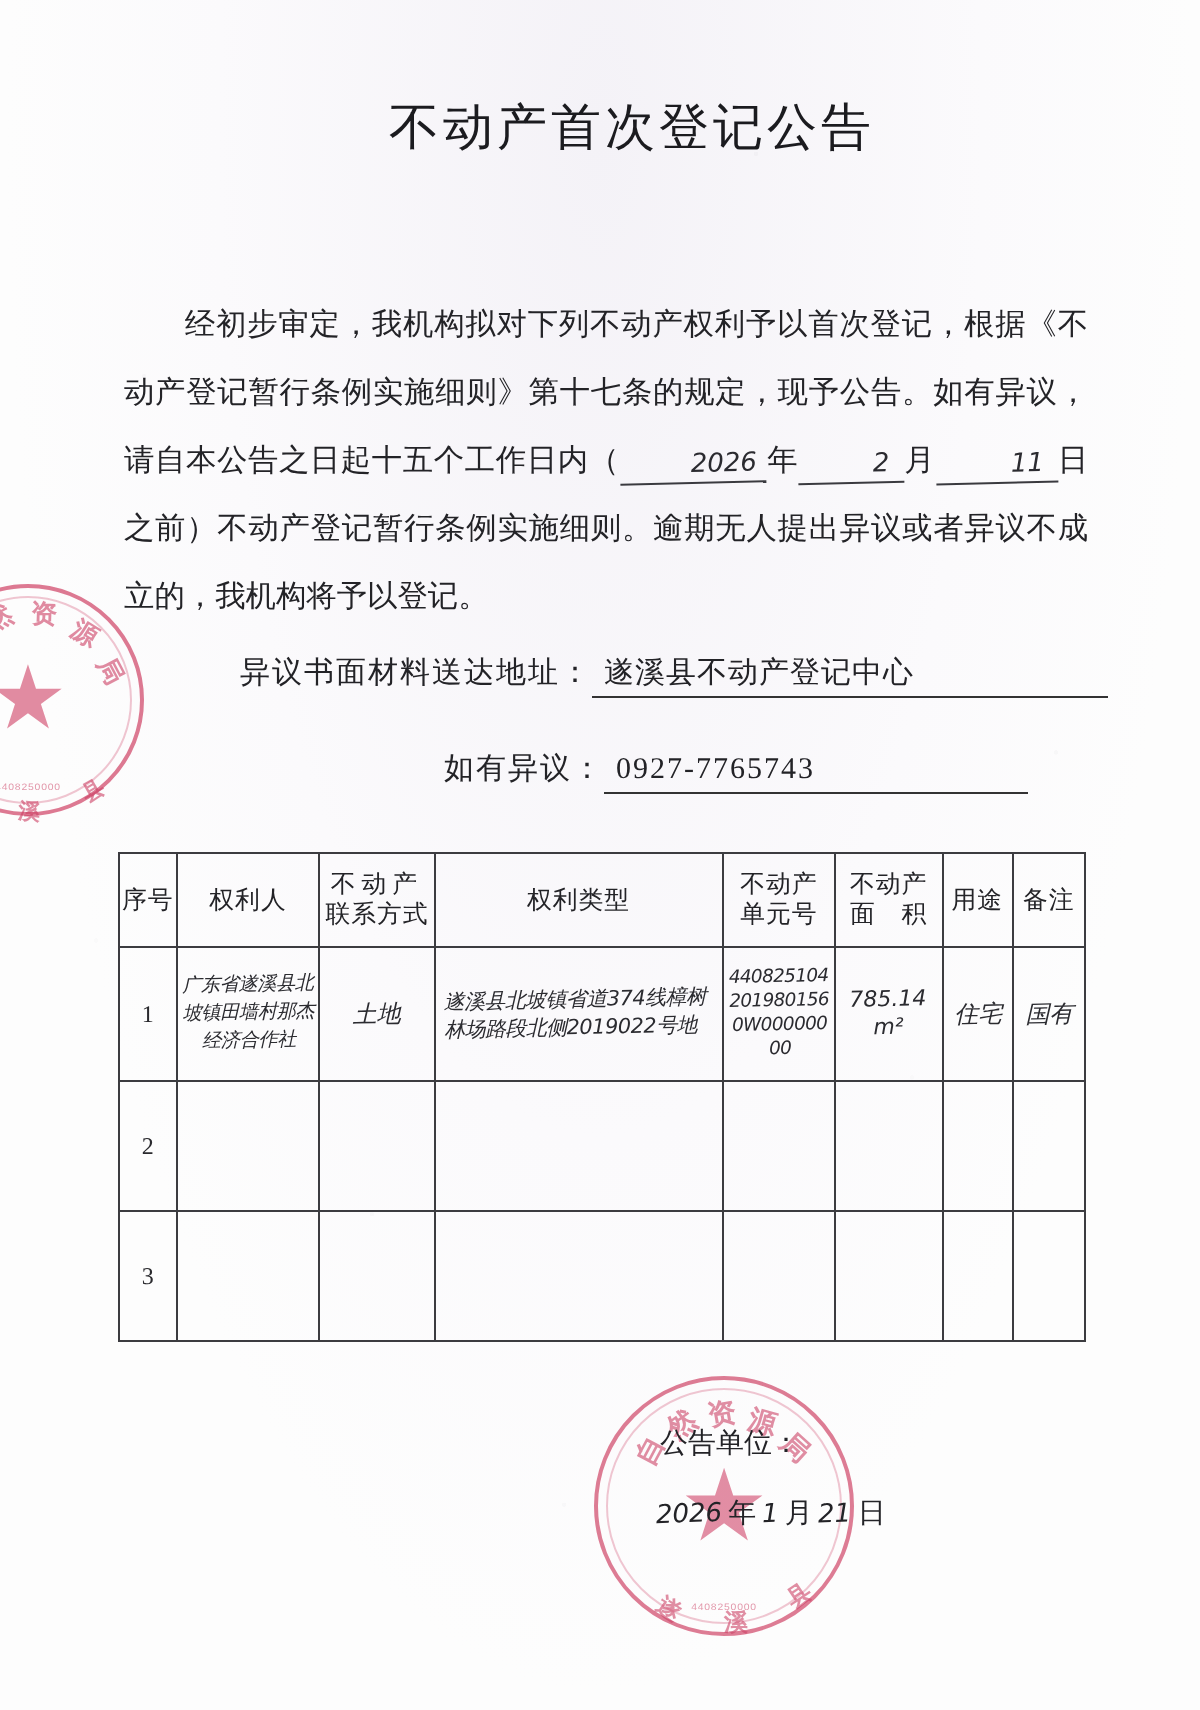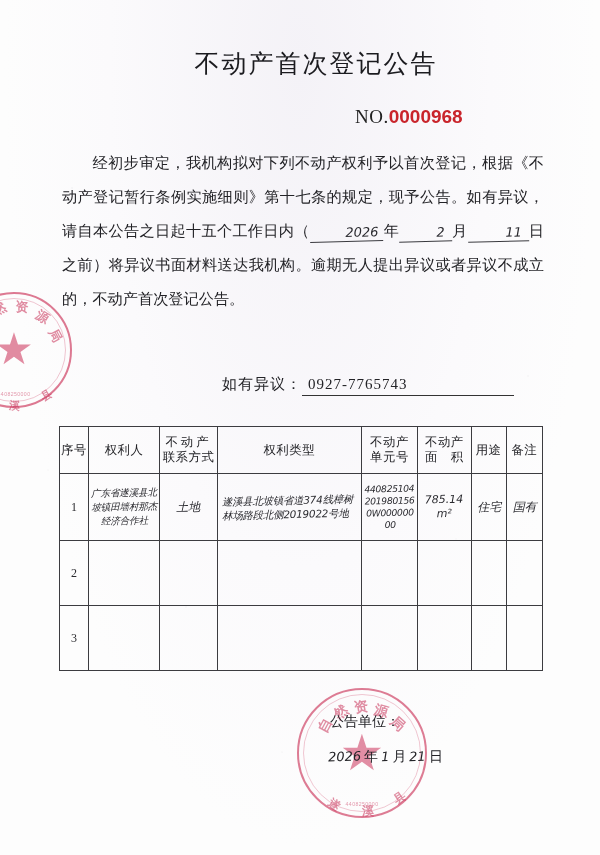--- a/index.html
+++ b/index.html
@@ -314,9 +314,6 @@
 
   <div id="doc-title">不动产首次登记公告</div>
 
-  <div id="doc-number">
-    <span>NO.</span><span class="num">0000968</span>
-  </div>
 
   <div id="notice-body">
     <span>经初步审定，我机构拟对下列不动产权利予以首次登记，根据《不动产登记暂行条例实施细则》第十七条的规定，现予公告。如有异议，请自本公告之日起十五个工作日内（</span><span class="hw">2026</span><span>年</span><span class="hw sm">2</span><span>月</span><span class="hw sm">11</span><span>日之前</span><span>）将异议书面材料送达我机构。逾期无人提出异议或者异议不成立的，不动产首次登记公告。</span>

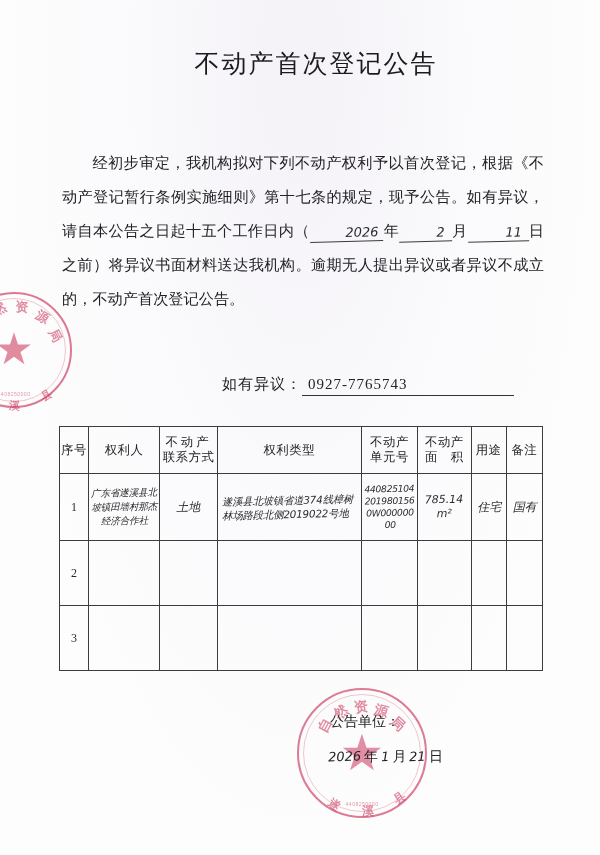--- a/index.html
+++ b/index.html
@@ -316,7 +316,7 @@
 
 
   <div id="notice-body">
-    <span>经初步审定，我机构拟对下列不动产权利予以首次登记，根据《不动产登记暂行条例实施细则》第十七条的规定，现予公告。如有异议，请自本公告之日起十五个工作日内（</span><span class="hw">2026</span><span>年</span><span class="hw sm">2</span><span>月</span><span class="hw sm">11</span><span>日之前</span><span>）将异议书面材料送达我机构。逾期无人提出异议或者异议不成立的，不动产首次登记公告。</span>
+    <span>经初步审定，我机构拟对下列不动产权利予以首次登记，根据《不动产登记暂行条例实施细则》第十七条的规定，现予公告。如有异议，请自本公告之日起十五个工作日内（</span><span class="hw">2026</span><span>年</span><span class="hw sm">2</span><span>月</span><span class="hw sm">11</span><span>日之前</span><span>）不动产登记暂行条例实施细则。逾期无人提出异议或者异议不成立的，我机构将予以登记。</span>
   </div>
 
 

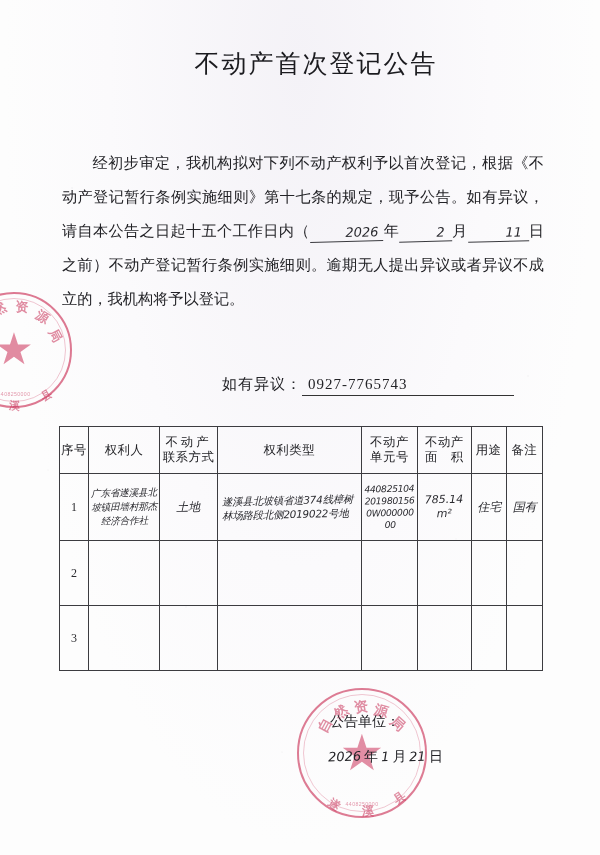--- a/index.html
+++ b/index.html
@@ -319,6 +319,9 @@
     <span>经初步审定，我机构拟对下列不动产权利予以首次登记，根据《不动产登记暂行条例实施细则》第十七条的规定，现予公告。如有异议，请自本公告之日起十五个工作日内（</span><span class="hw">2026</span><span>年</span><span class="hw sm">2</span><span>月</span><span class="hw sm">11</span><span>日之前</span><span>）不动产登记暂行条例实施细则。逾期无人提出异议或者异议不成立的，我机构将予以登记。</span>
   </div>
 
+  <div class="field-line" id="address-line">
+    <span class="field-label">异议书面材料送达地址：</span><span class="field-value">遂溪县不动产登记中心</span>
+  </div>
 
   <div class="field-line" id="phone-line">
     <span class="field-label">如有异议：</span><span class="field-value">0927-7765743</span>

